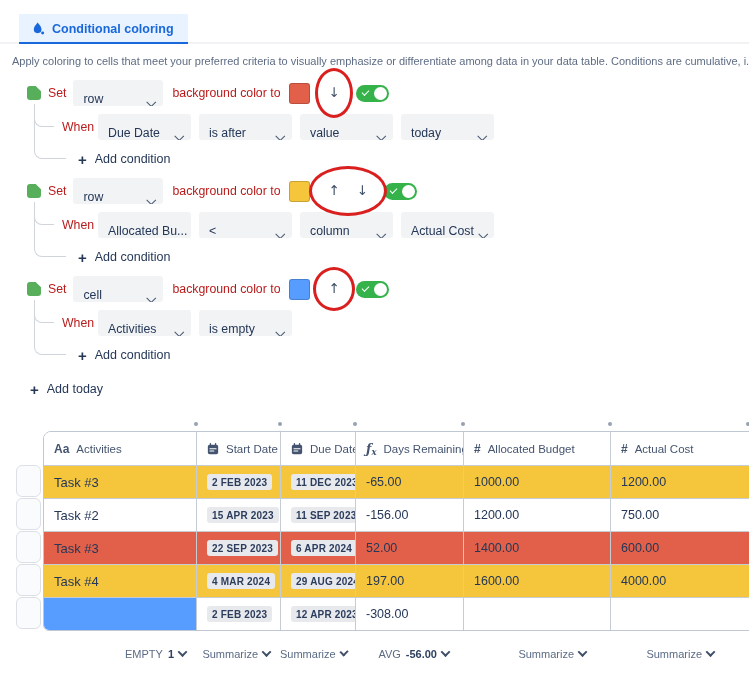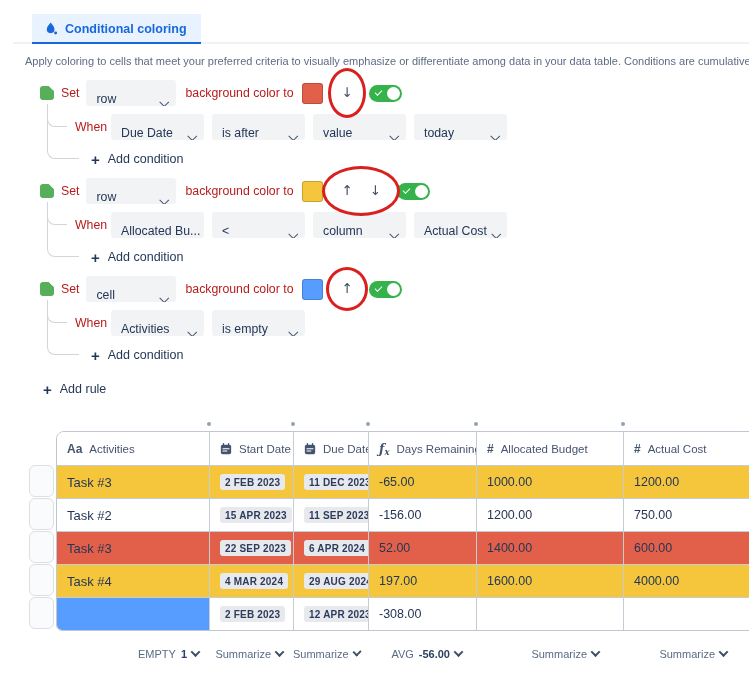--- a/index.html
+++ b/index.html
@@ -6,7 +6,7 @@
   body { background:#fff; }
   .page {
     position: relative; width: 749px; height: 686px; overflow: hidden;
-    background: #fff; font-family: "Liberation Sans", sans-serif; color:#243757;padding-left:13px;
+    background: #fff; font-family: "Liberation Sans", sans-serif; color:#243757;
   }
   
   .tabbar { padding: 14px 0 0 19px; border-bottom: 2px solid #F1F2F4; }

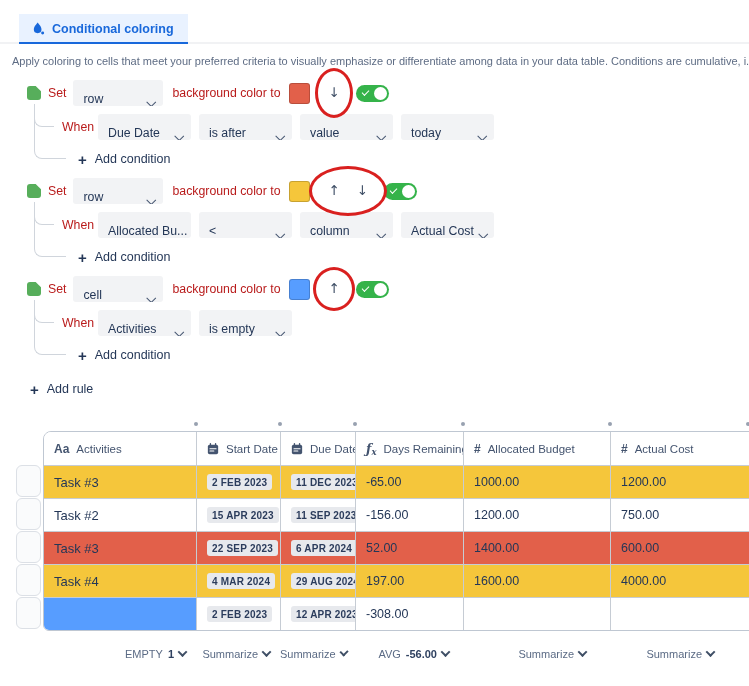--- a/index.html
+++ b/index.html
@@ -266,7 +266,7 @@
     <div class="add-rule-row">
       <span class="addbtn">
         <span class="plus">+</span>
-        <span>Add rule</span>
+        <span>Add today</span>
       </span>
     </div>
   </div>

